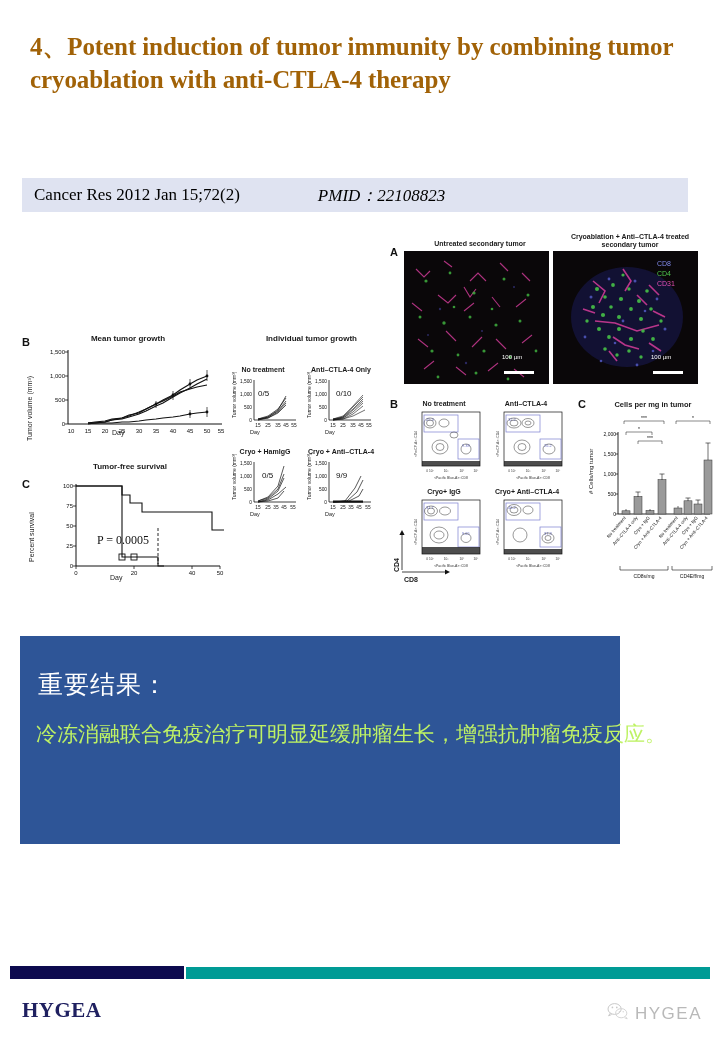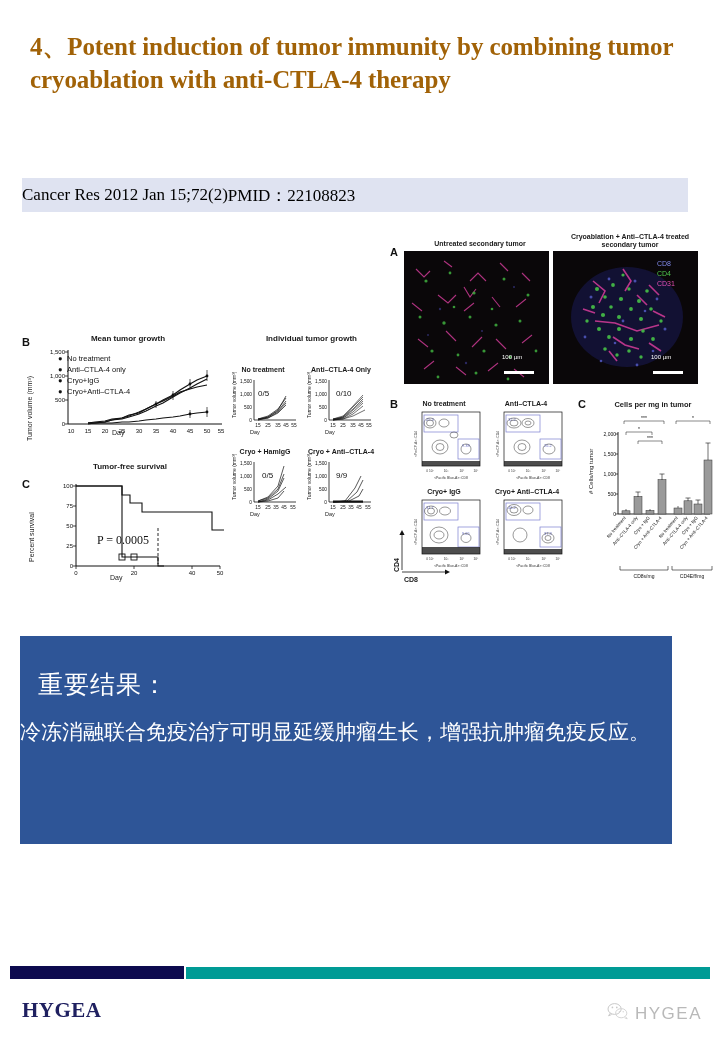--- a/index.html
+++ b/index.html
@@ -44,6 +44,7 @@
   .citation-journal {
     font-family: "Liberation Serif", serif;
     font-size: 17px;
+    margin-left: 12px;
   }
   .citation-pmid {
     font-family: "Liberation Serif", serif;

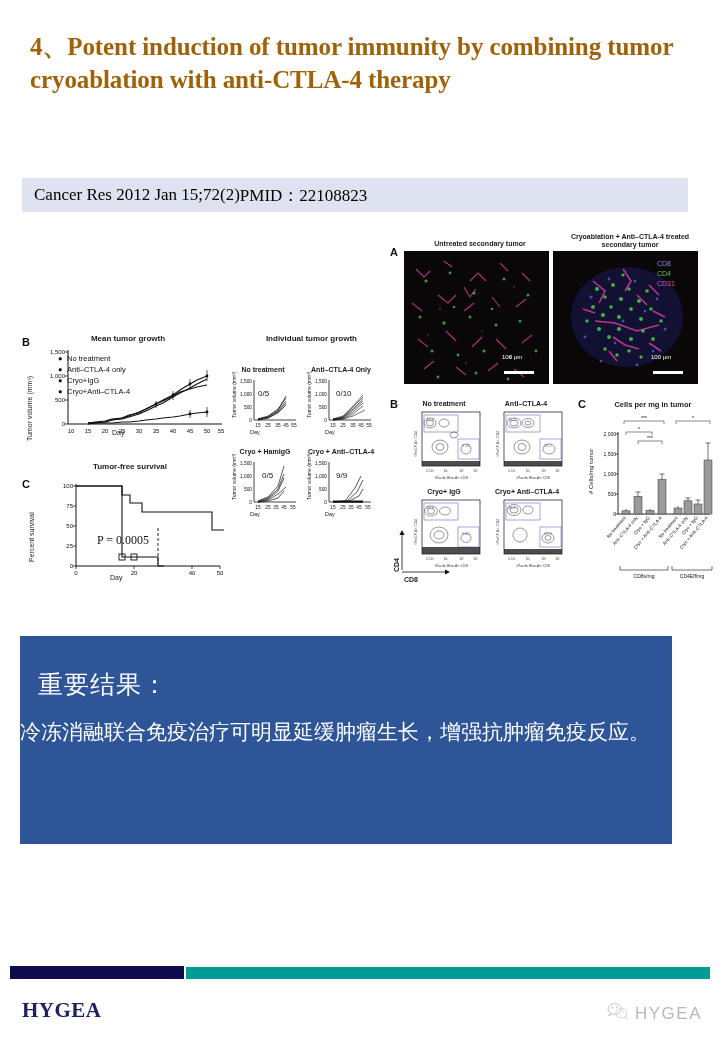--- a/index.html
+++ b/index.html
@@ -49,6 +49,8 @@
   .citation-pmid {
     font-family: "Liberation Serif", serif;
     font-size: 17px;
+    margin-left: 78px;
+    font-style: italic;
   }
 
   

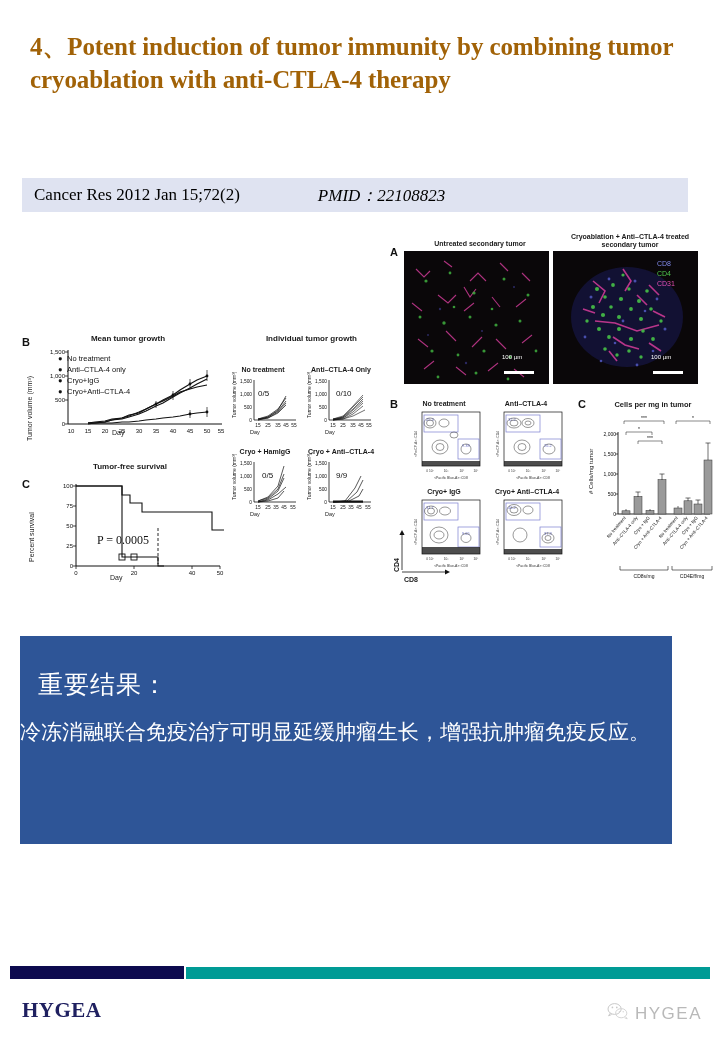--- a/index.html
+++ b/index.html
@@ -243,12 +243,6 @@
     </g>
   </svg>
 
-  <div style="position:absolute; left:58px; top:128px; font-family:'Liberation Sans',sans-serif; font-size:7.5px; line-height:1.45; color:#111;">
-    <div><span style="display:inline-block;width:9px;">●</span><span>No treatment</span></div>
-    <div><span style="display:inline-block;width:9px;">●</span><span>Anti–CTLA-4 only</span></div>
-    <div><span style="display:inline-block;width:9px;">●</span><span>Cryo+IgG</span></div>
-    <div><span style="display:inline-block;width:9px;">●</span><span>Cryo+Anti–CTLA-4</span></div>
-  </div>
 
   <div class="panel-letter" style="left:22px; top:252px;">C</div>
   <div class="panel-caption" style="left:60px; top:236px; width:140px; font-size:8px;">Tumor-free survival</div>

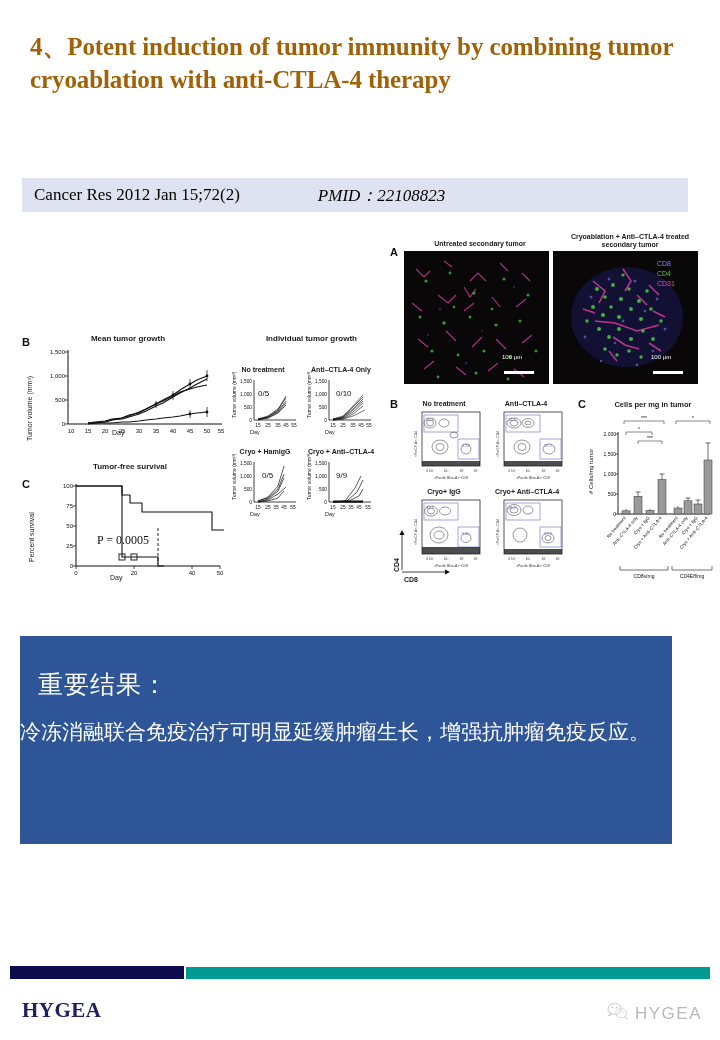--- a/index.html
+++ b/index.html
@@ -94,7 +94,7 @@
     position: absolute;
     left: 20px;
     top: 636px;
-    width: 652px;
+    width: 600px;
     height: 208px;
     background: #2e5597;
   }

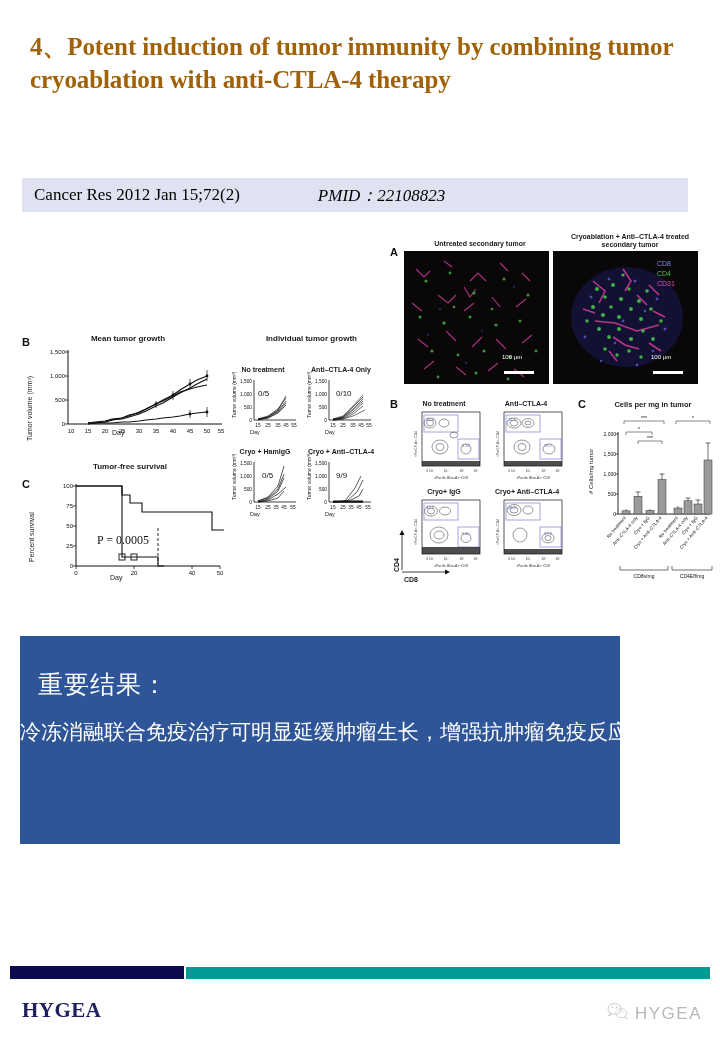--- a/index.html
+++ b/index.html
@@ -110,13 +110,13 @@
   }
   .result-body {
     position: absolute;
-    left: 0;
+    left: 16px;
     top: 82px;
     width: 640px;
-    font-family: Liberation Mono, monospace;
+    font-family: Liberation Sans, sans-serif;
     font-size: 21px;
     line-height: 1.55;
-    color: #ffffff;
+    color: #bef264;
   }
 
   

